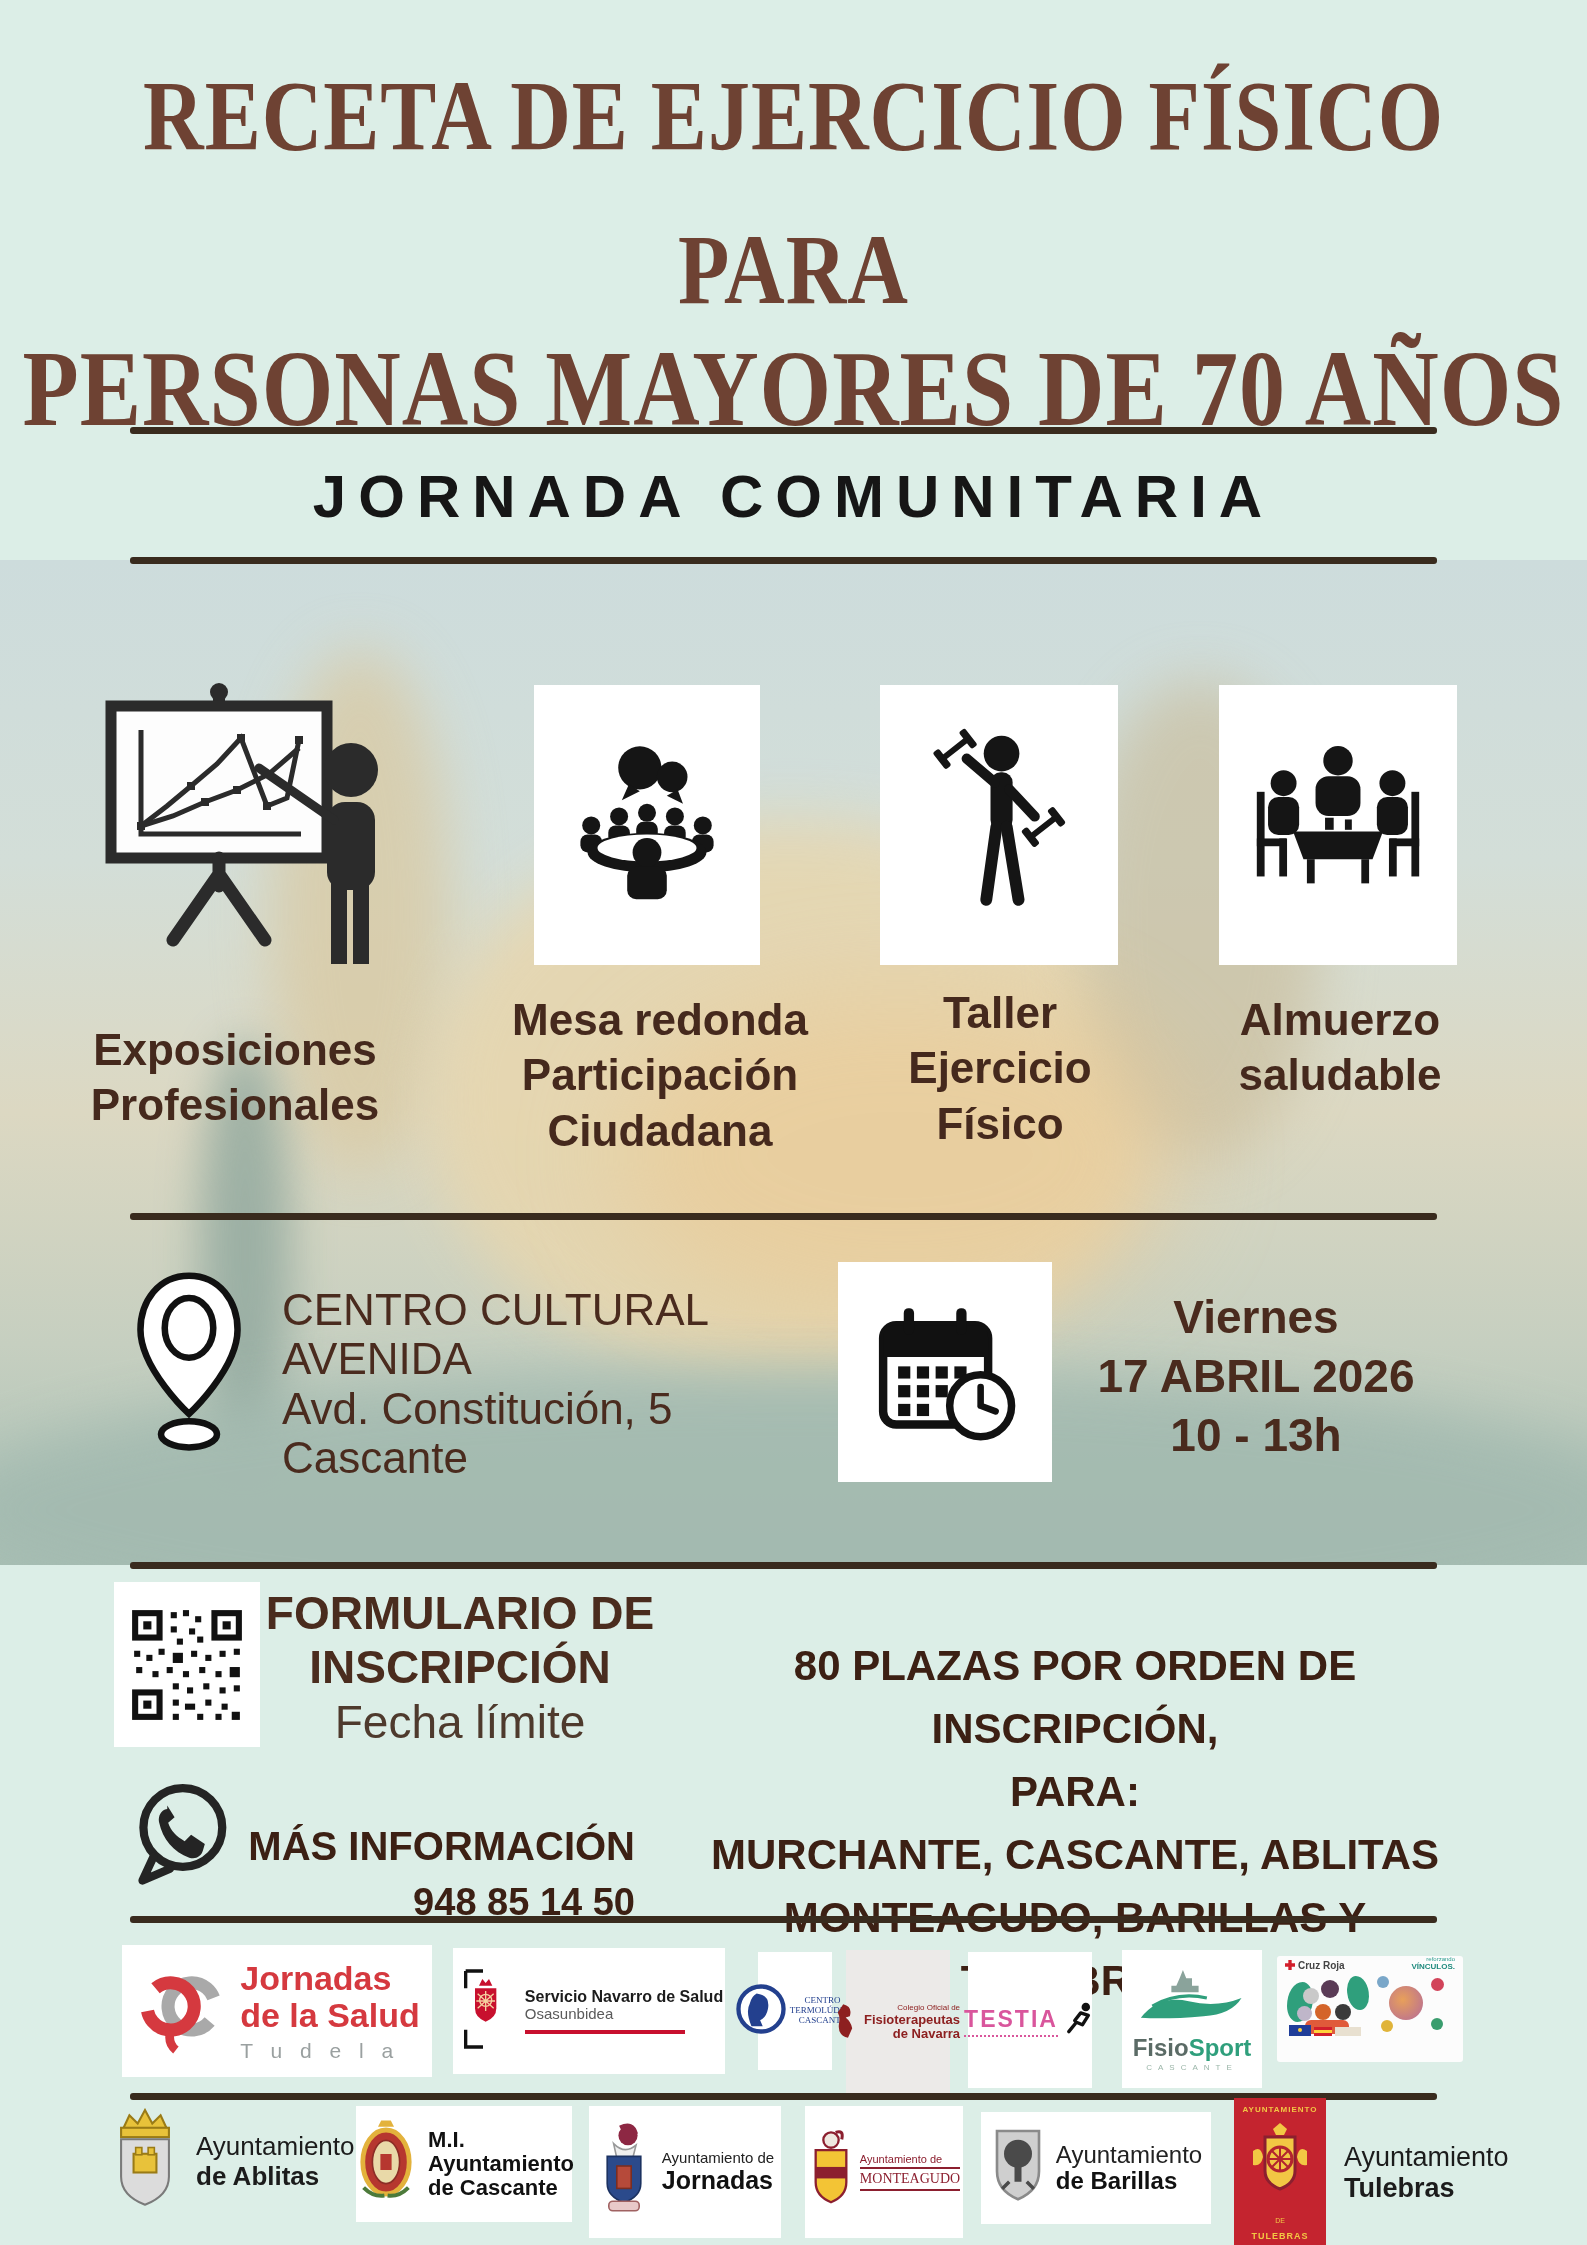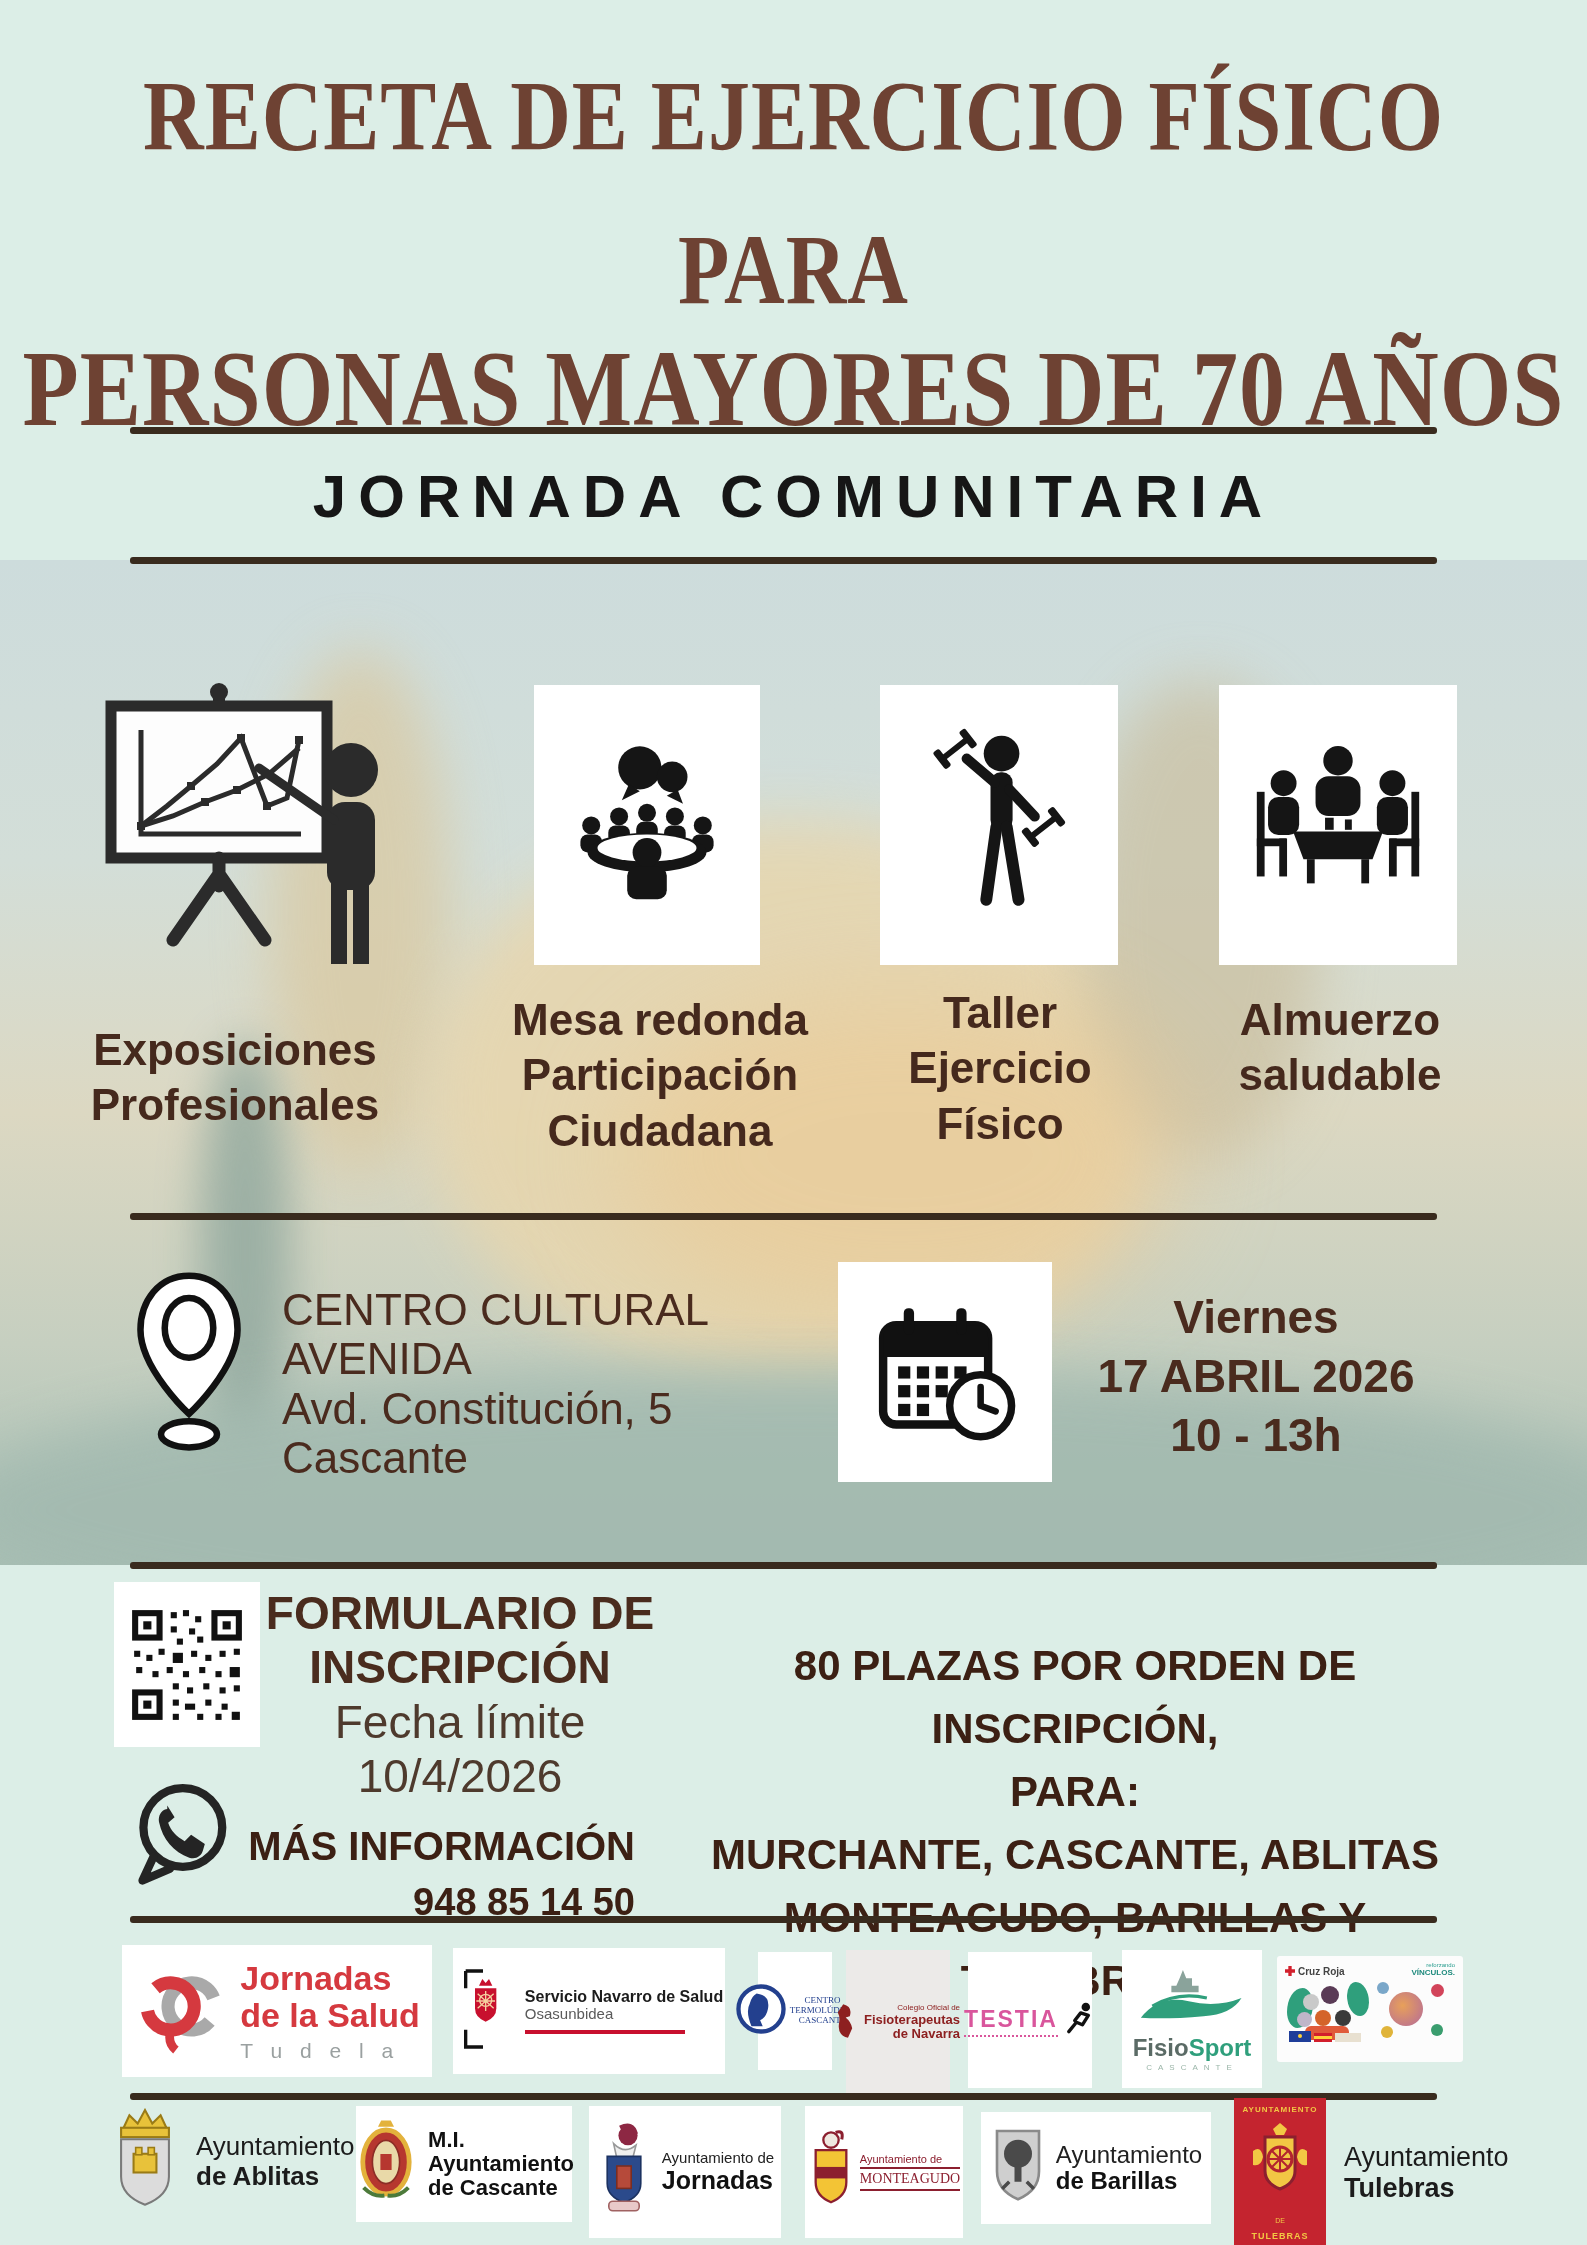--- a/index.html
+++ b/index.html
@@ -275,7 +275,6 @@
     <div class="b">FORMULARIO DE</div>
     <div class="b">INSCRIPCIÓN</div>
     <div class="l">Fecha límite</div>
-    <div class="l">10/4/2026</div>
   </div>
 
   <div class="capacity" style="left:680px;top:1634px;width:790px;">

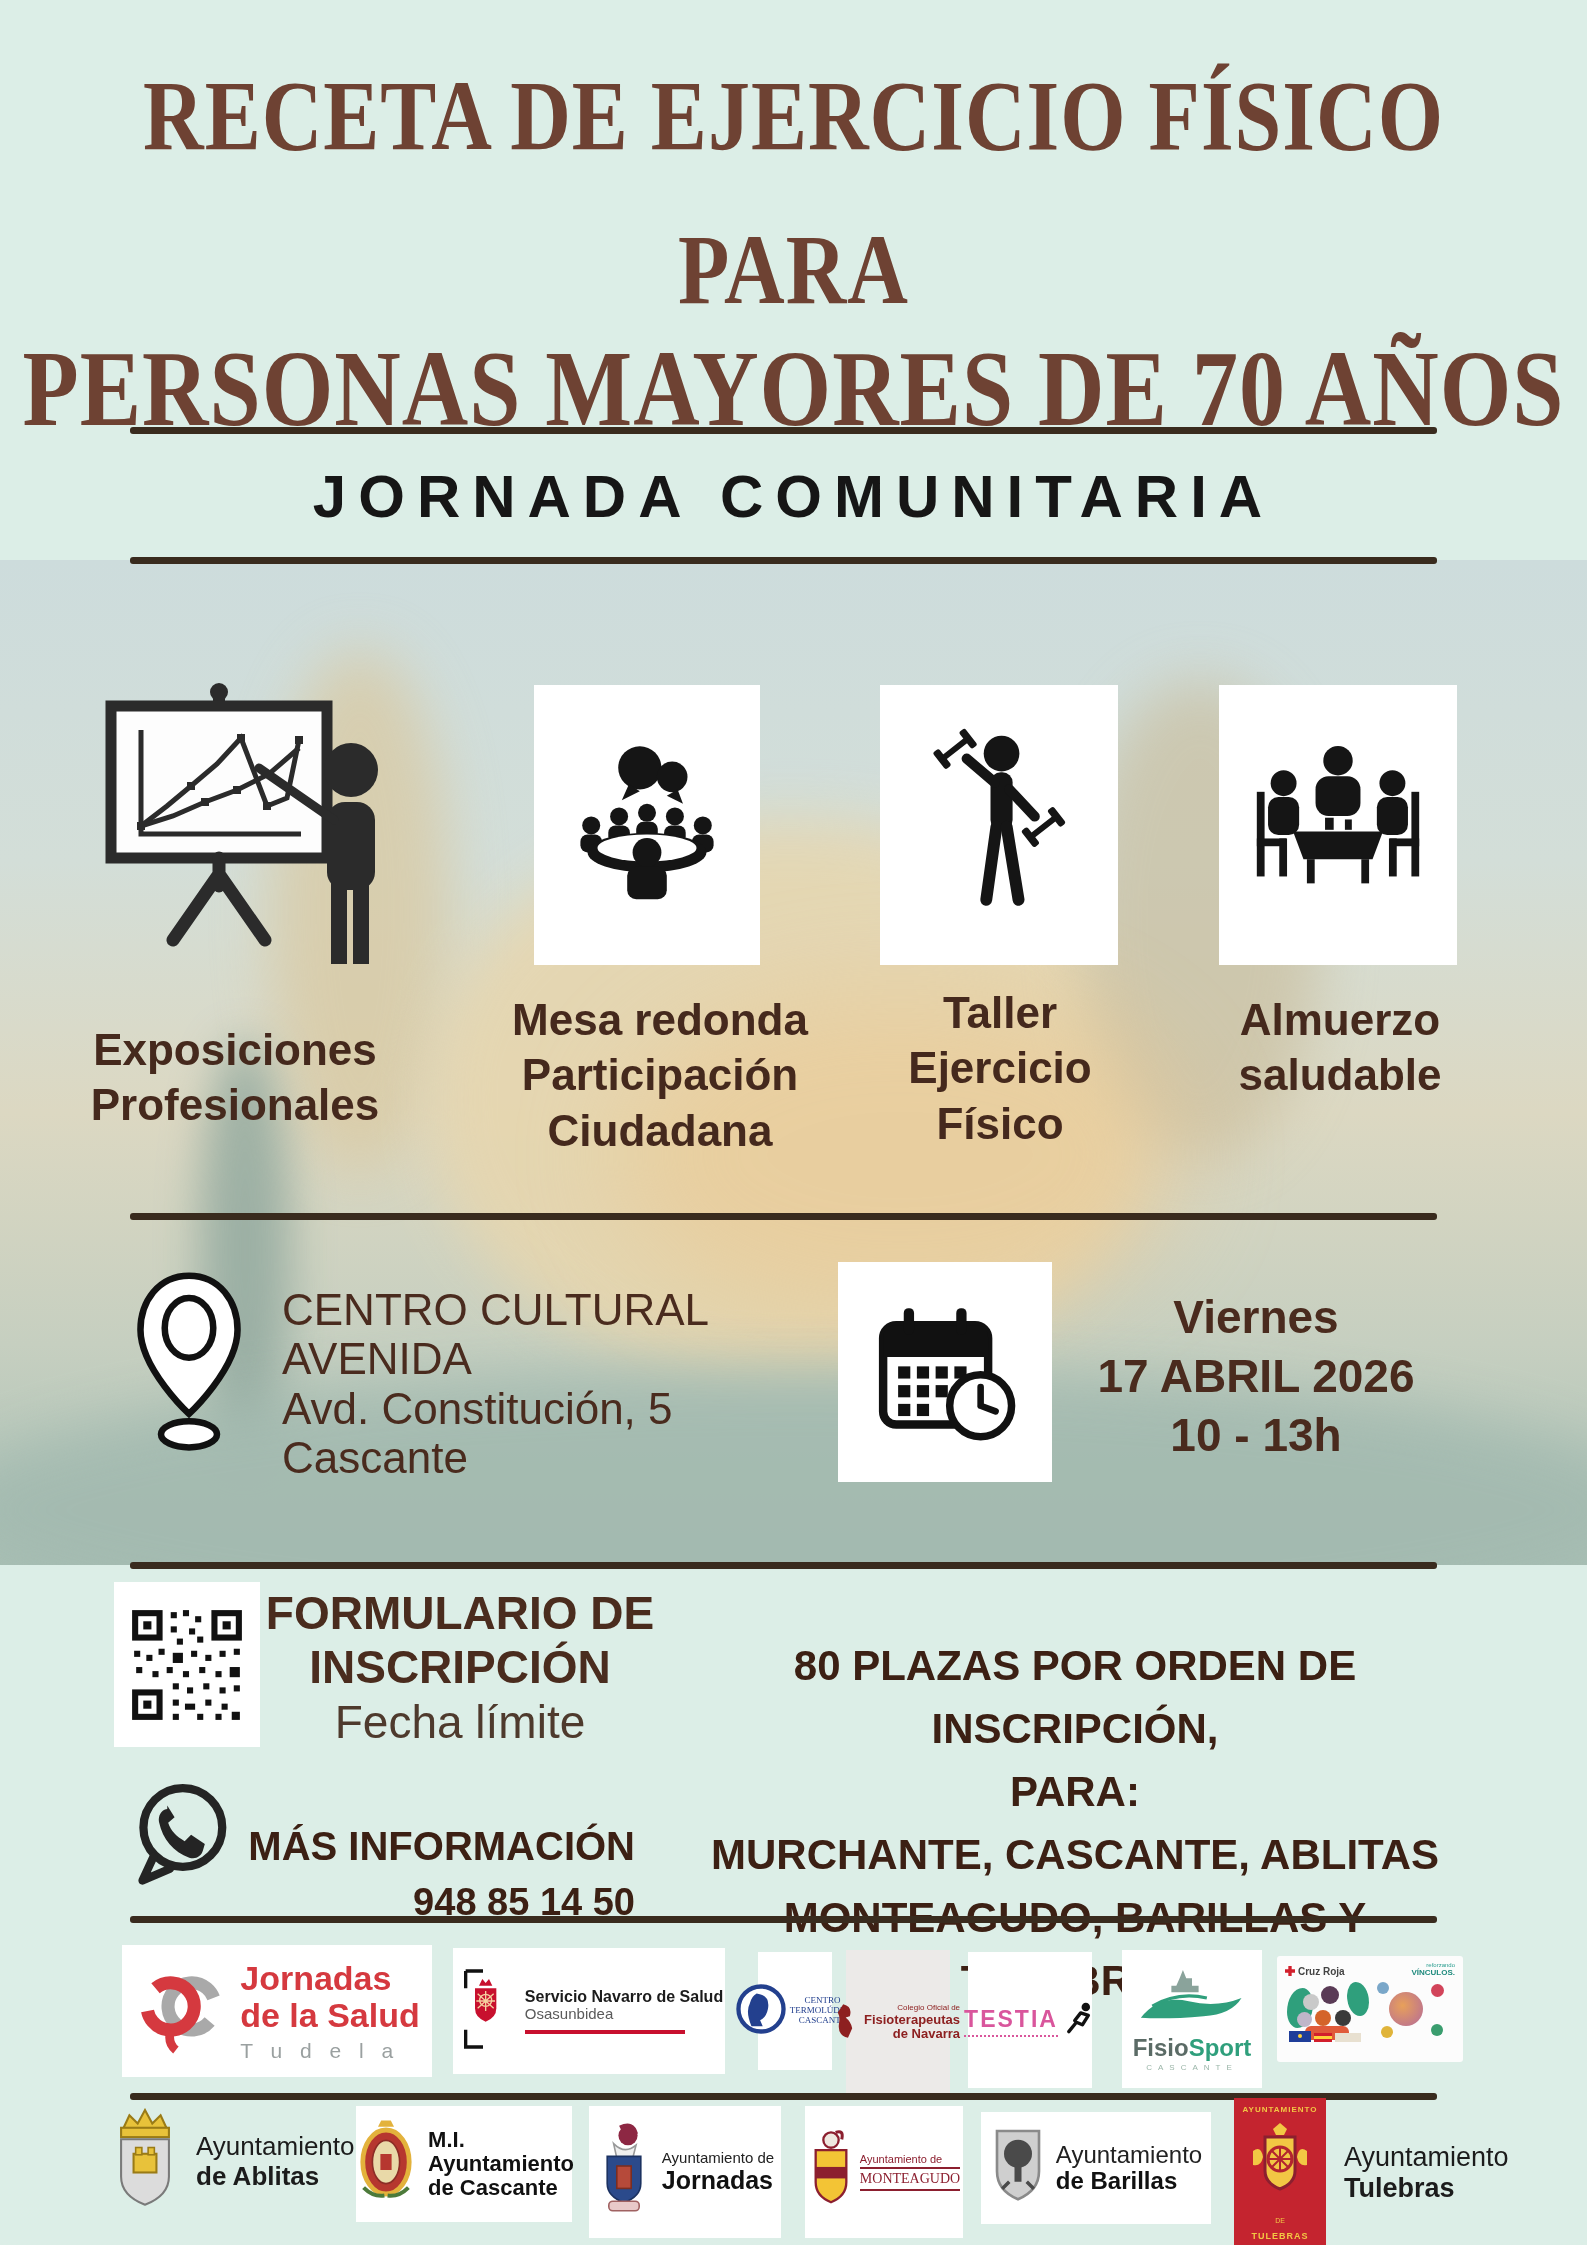--- a/index.html
+++ b/index.html
@@ -386,7 +386,7 @@
   </div>
 
   <div class="card" style="left:1277px;top:1956px;width:186px;height:106px;background:#fcfcfc;flex-direction:column;justify-content:flex-start;gap:0;border-radius:3px;">
-    <div style="display:flex;justify-content:space-between;width:170px;margin-top:6px;align-items:flex-start;">
+    <div style="display:flex;justify-content:space-between;width:170px;align-items:flex-start;">
       <span style="display:flex;align-items:center;gap:3px;">
         <span><svg width="10" height="10" viewBox="0 0 12 12">
               <path d="M4 0 h4 v4 h4 v4 h-4 v4 h-4 v-4 h-4 v-4 h4 z" fill="#d21f2c"></path>

